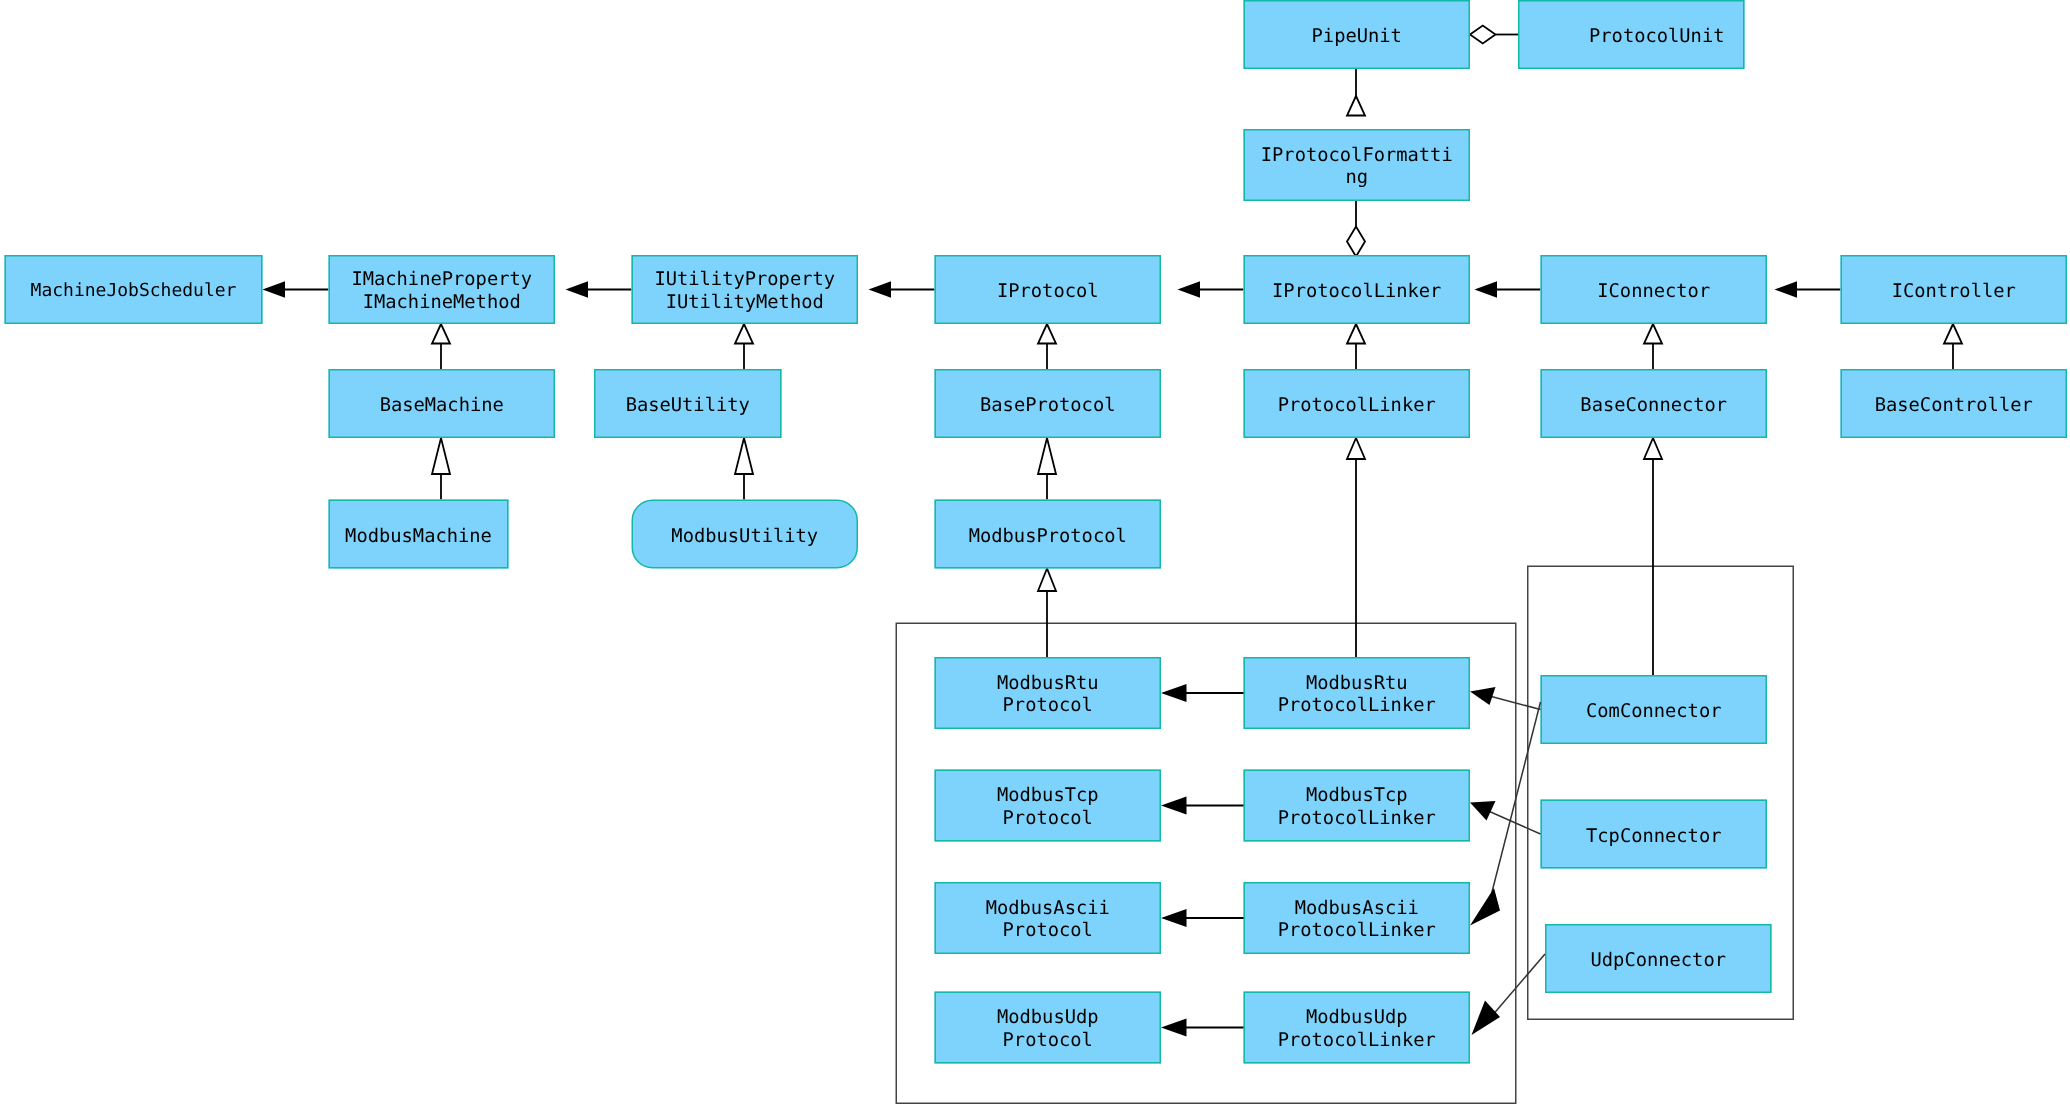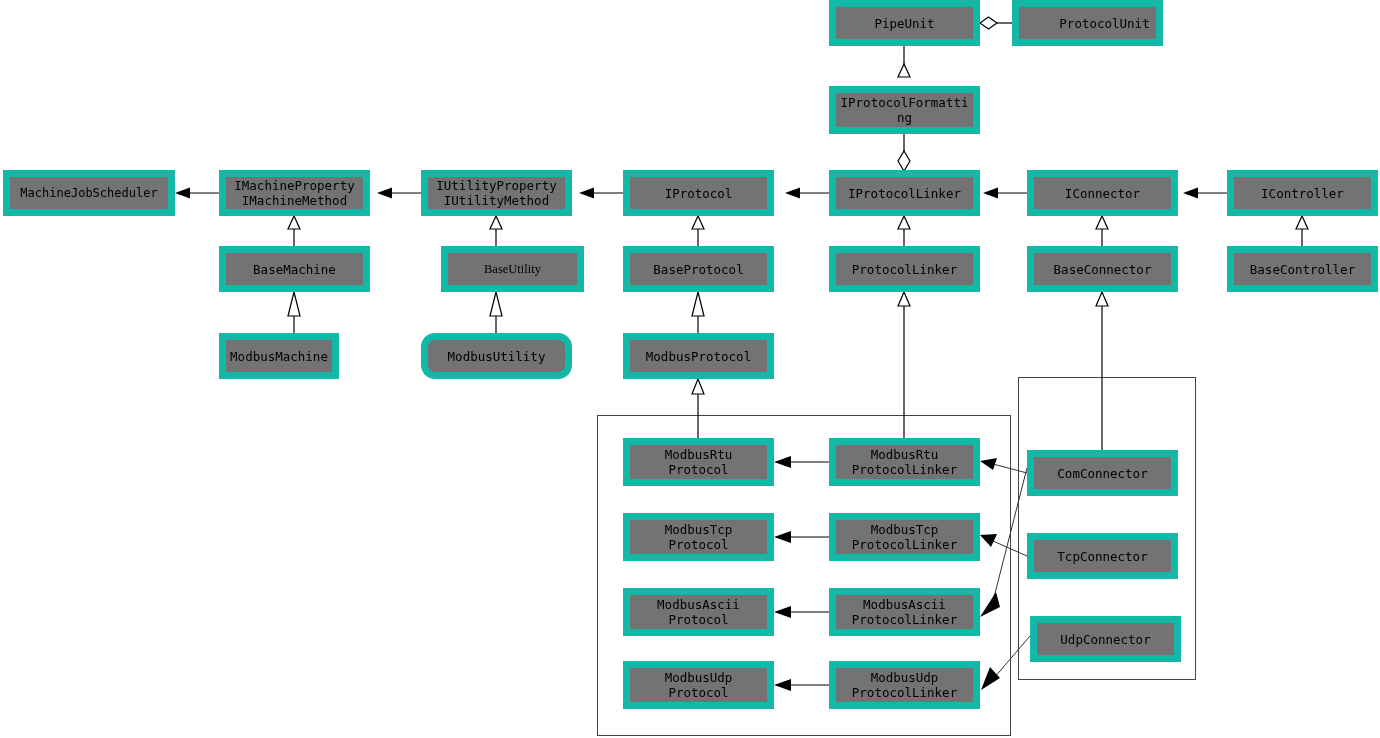--- a/index.html
+++ b/index.html
@@ -19,8 +19,8 @@
   .uml-box {
     position: absolute;
     box-sizing: border-box;
-    border: 7px solid #14b8a6;
-    background: #737373;
+    border: 1px solid #14b8a6;
+    background: #7dd3fc;
     display: flex;
     align-items: center;
     justify-content: center;

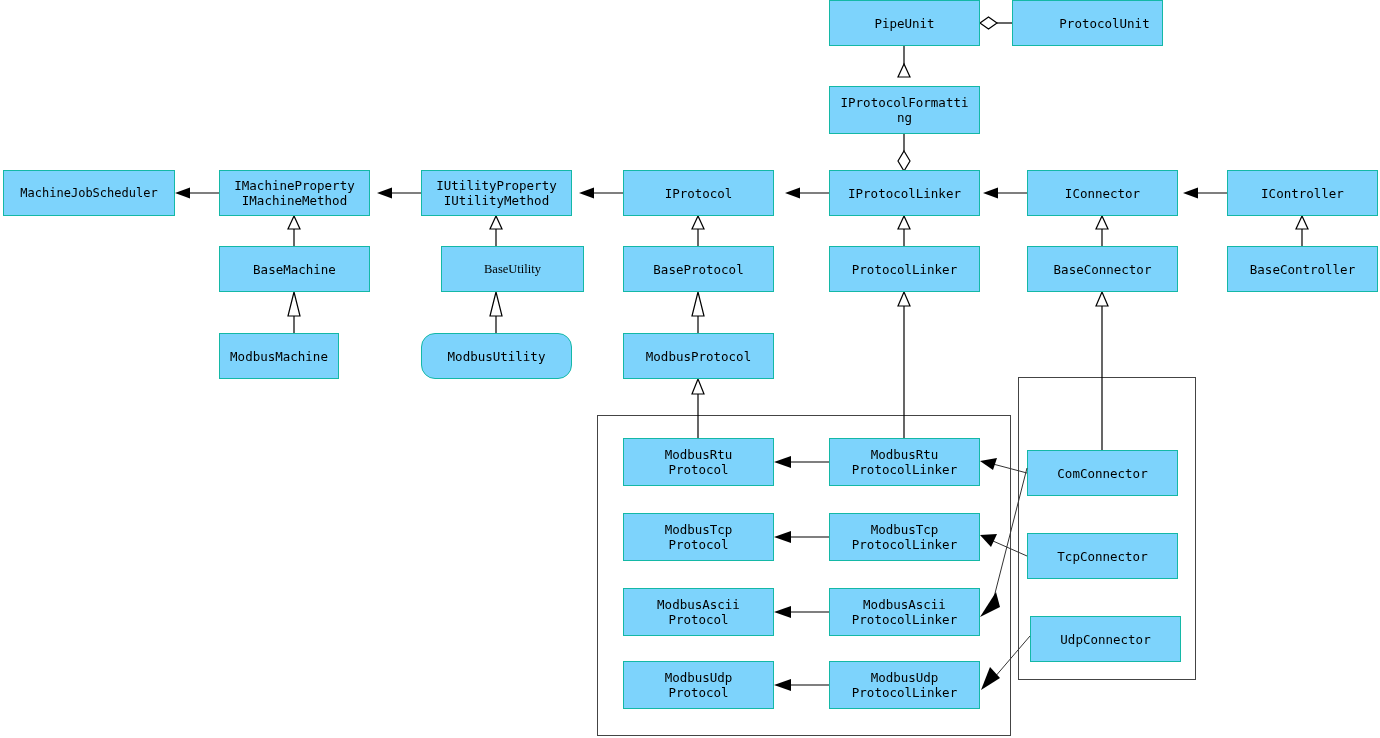--- a/index.html
+++ b/index.html
@@ -161,7 +161,7 @@
   <div class="uml-box" style="left:1227px; top:170px; width:151px; height:46px;">IController</div>
 
   <div class="uml-box" style="left:219px; top:246px; width:151px; height:46px;">BaseMachine</div>
-  <div class="uml-box" style="left:441px; top:246px; width:143px; height:46px;font-family:Liberation Serif, serif;">BaseUtility</div>
+  <div class="uml-box" style="left:396px; top:246px; width:125px; height:46px;">BaseUtility</div>
   <div class="uml-box" style="left:623px; top:246px; width:151px; height:46px;text-align:center;">BaseProtocol</div>
   <div class="uml-box" style="left:829px; top:246px; width:151px; height:46px;">ProtocolLinker</div>
   <div class="uml-box" style="left:1027px; top:246px; width:151px; height:46px;">BaseConnector</div>

